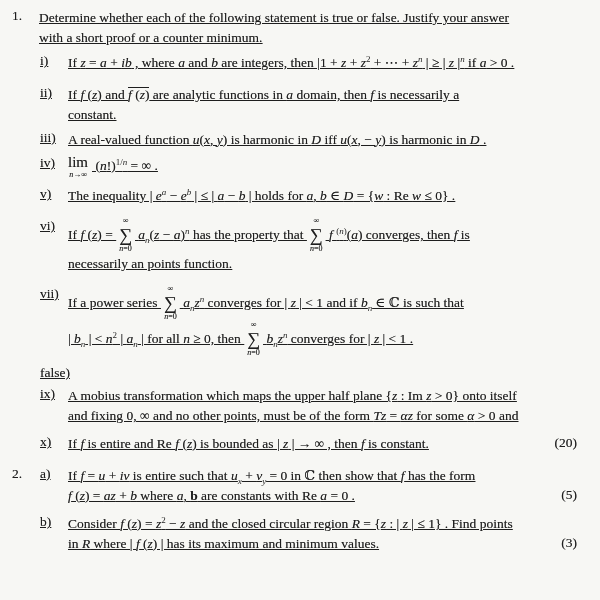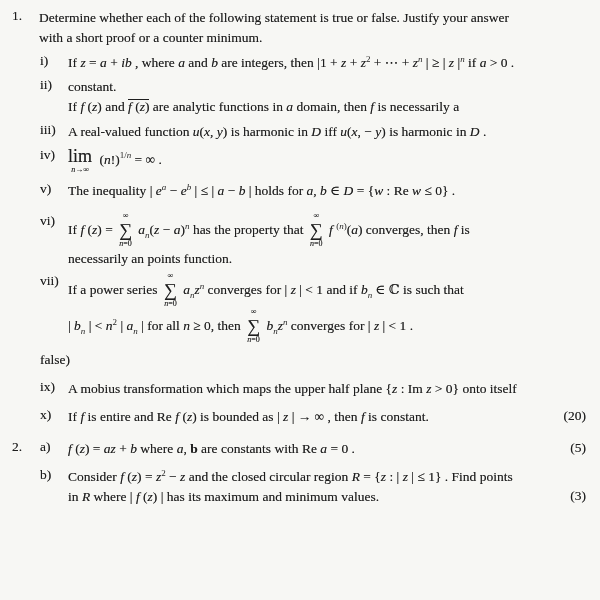--- a/index.html
+++ b/index.html
@@ -13,7 +13,7 @@
   .page{padding:8px 10px 0 12px;}
   .qrow{display:flex;align-items:flex-start;}
   .qnum{width:27px;flex:0 0 27px;}
-  .qbody{flex:1;min-width:0;}
+  .qbody{flex:1;min-width:0;text-decoration:underline;}
   .part{display:flex;align-items:flex-start;margin-left:1px;}
   .plabel{width:28px;flex:0 0 28px;}
   .ptext{flex:1;min-width:0;position:relative;padding-right:26px;}

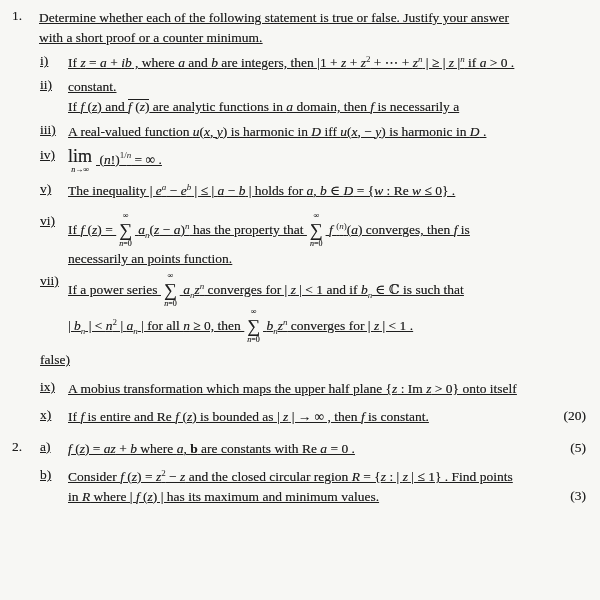--- a/index.html
+++ b/index.html
@@ -33,7 +33,7 @@
   .lim .b{font-size:8px;margin-top:1px;}
   .ol{display:inline-block;border-top:1px solid #1e1e1e;line-height:1.05;}
   
-  .m4{margin-top:12px}.m5{margin-top:5px}.m6{margin-top:4px}.m7{margin-top:7px}
+  .m4{margin-top:12px}.m5{margin-top:5px}.m6{margin-top:12px}.m7{margin-top:7px}
   .m8{margin-top:8px}.m9{margin-top:11px}.m12{margin-top:12px}
 </style>
 </head>

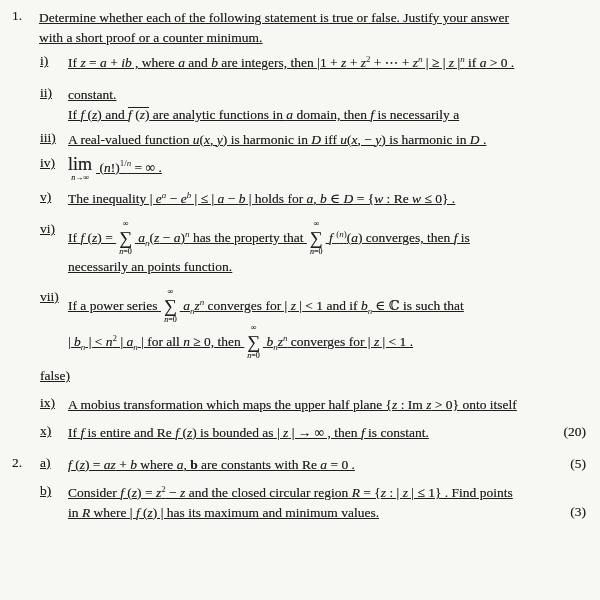--- a/index.html
+++ b/index.html
@@ -57,8 +57,8 @@
       <div class="part m6">
         <span class="plabel">ii)</span>
         <div class="ptext">
+          <div class="line">If <i>f</i> (<i>z</i>) and <span class="ol"><i>f</i> (<i>z</i>)</span> are analytic functions in <i>a</i> domain, then <i>f</i> is necessarily a</div>
           <div class="line">constant.</div>
-          <div class="line">If <i>f</i> (<i>z</i>) and <span class="ol"><i>f</i> (<i>z</i>)</span> are analytic functions in <i>a</i> domain, then <i>f</i> is necessarily a</div>
         </div>
       </div>
 

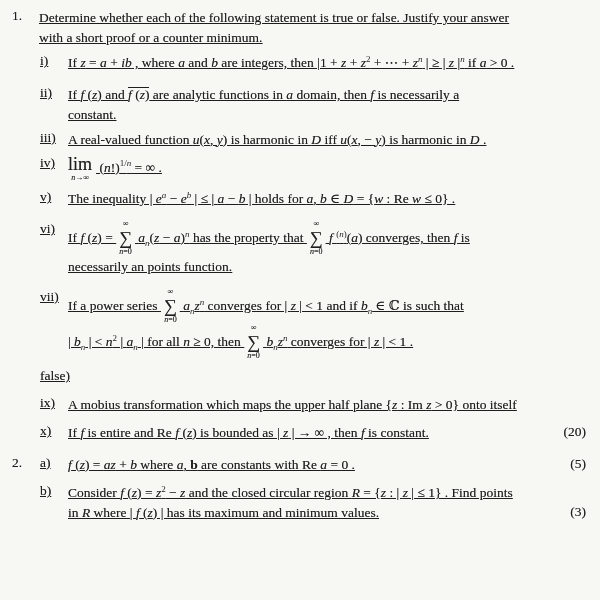--- a/index.html
+++ b/index.html
@@ -29,7 +29,7 @@
   .sum .s{font-size:18px;margin:1px 0;}
   .lim{display:inline-flex;flex-direction:column;align-items:center;
        line-height:1;vertical-align:middle;margin-right:4px;}
-  .lim .l{font-size:18px;}
+  .lim .l{font-size:15px;}
   .lim .b{font-size:8px;margin-top:1px;}
   .ol{display:inline-block;border-top:1px solid #1e1e1e;line-height:1.05;}
   

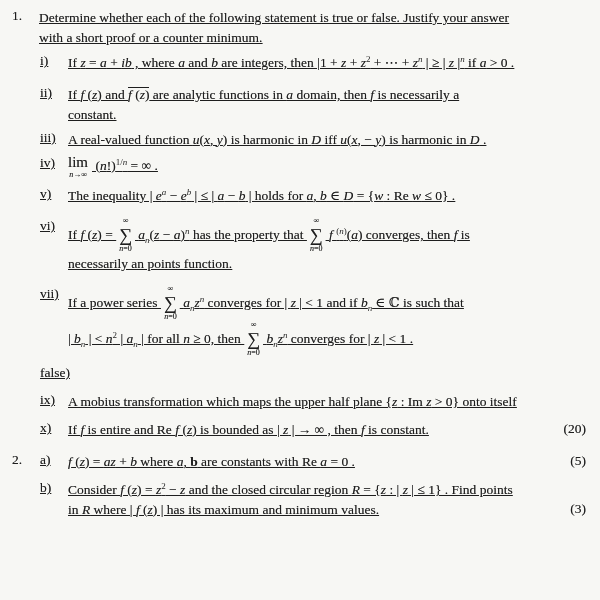--- a/index.html
+++ b/index.html
@@ -34,7 +34,7 @@
   .ol{display:inline-block;border-top:1px solid #1e1e1e;line-height:1.05;}
   
   .m4{margin-top:12px}.m5{margin-top:5px}.m6{margin-top:12px}.m7{margin-top:7px}
-  .m8{margin-top:8px}.m9{margin-top:11px}.m12{margin-top:12px}
+  .m8{margin-top:8px}.m9{margin-top:5px}.m12{margin-top:12px}
 </style>
 </head>
 <body>

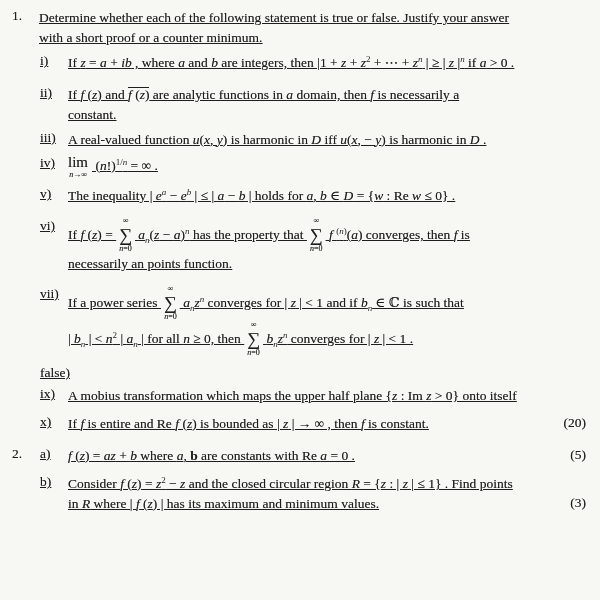--- a/index.html
+++ b/index.html
@@ -128,6 +128,7 @@
         <span class="plabel">ix)</span>
         <div class="ptext">
           <div class="line">A mobius transformation which maps the upper half plane {<i>z</i> : Im <i>z</i> &gt; 0} onto itself</div>
+          <div class="line">and fixing 0, ∞ and no other points, must be of the form <i>Tz</i> = <i>αz</i> for some <i>α</i> &gt; 0 and</div>
         </div>
       </div>
 

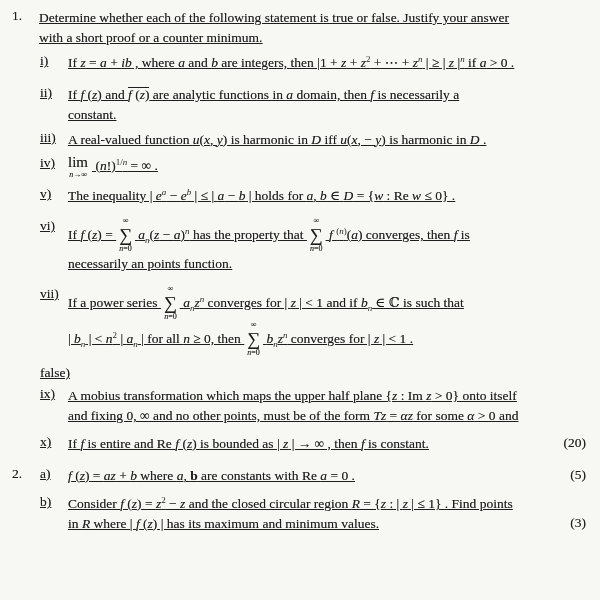--- a/index.html
+++ b/index.html
@@ -22,7 +22,7 @@
   sup,sub{font-size:9px;line-height:0;text-shadow:none;}
   sup{vertical-align:super;}
   sub{vertical-align:sub;}
-  .mark{position:absolute;right:4px;bottom:1px;line-height:20px;}
+  .mark{position:absolute;right:13px;bottom:1px;line-height:20px;}
   .sum{display:inline-flex;flex-direction:column;align-items:center;
        line-height:1;vertical-align:middle;margin:0 3px;transform:translateY(-1px);}
   .sum .t,.sum .b{font-size:8px;}

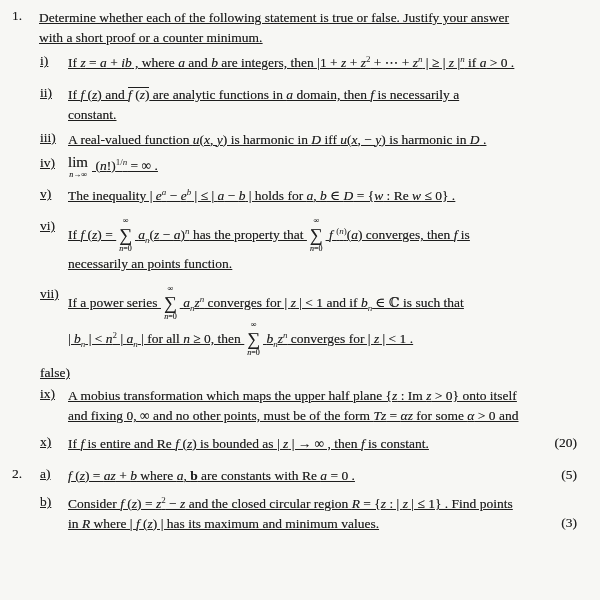--- a/index.html
+++ b/index.html
@@ -149,6 +149,7 @@
       <div class="part">
         <span class="plabel">a)</span>
         <div class="ptext">
+          <div class="line">If <i>f</i> = <i>u</i> + <i>iv</i> is entire such that <i>u</i><sub><i>x</i></sub> + <i>v</i><sub><i>y</i></sub> = 0 in ℂ then show that <i>f</i> has the form</div>
           <div class="line"><i>f</i> (<i>z</i>) = <i>az</i> + <i>b</i> where <i>a</i>, <b>b</b> are constants with Re <i>a</i> = 0 .</div>
           <span class="mark">(5)</span>
         </div>

